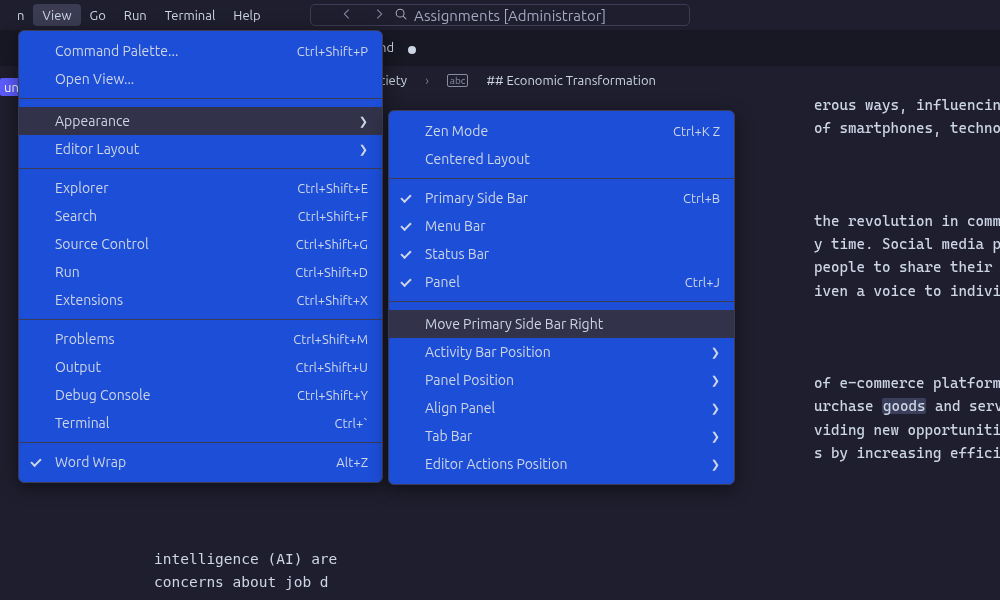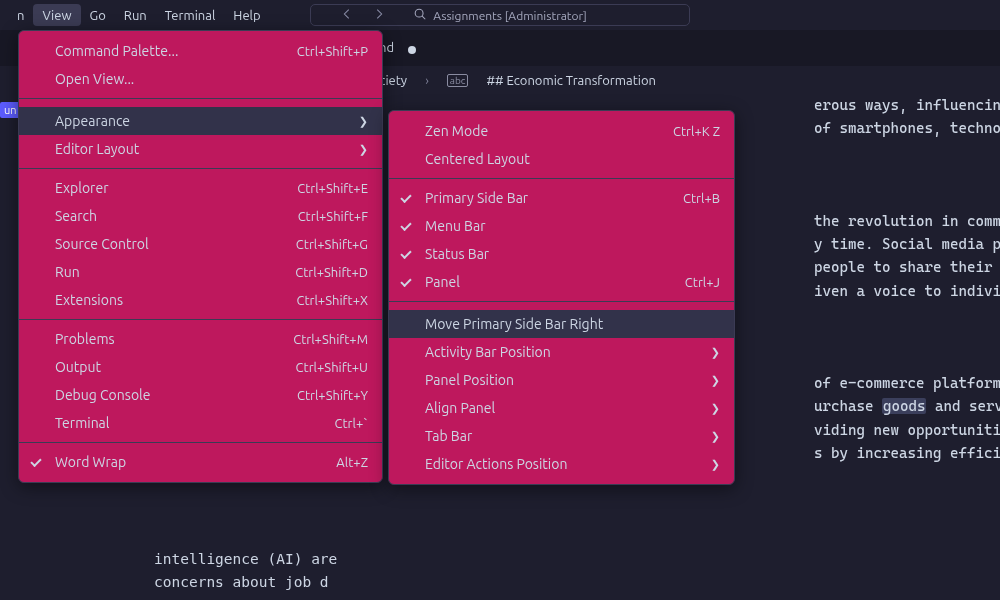--- a/index.html
+++ b/index.html
@@ -27,7 +27,7 @@
   position: absolute; left: 50%; transform: translateX(-50%);
   width: 380px; height: 22px; border: 1px solid #3b3b54; border-radius: 5px;
   display: flex; align-items: center; justify-content: center; gap: 6px;
-  color: #a5a8be; font-size: 12px;
+  color: #a5a8be; font-size: 15px;
 }
 
 

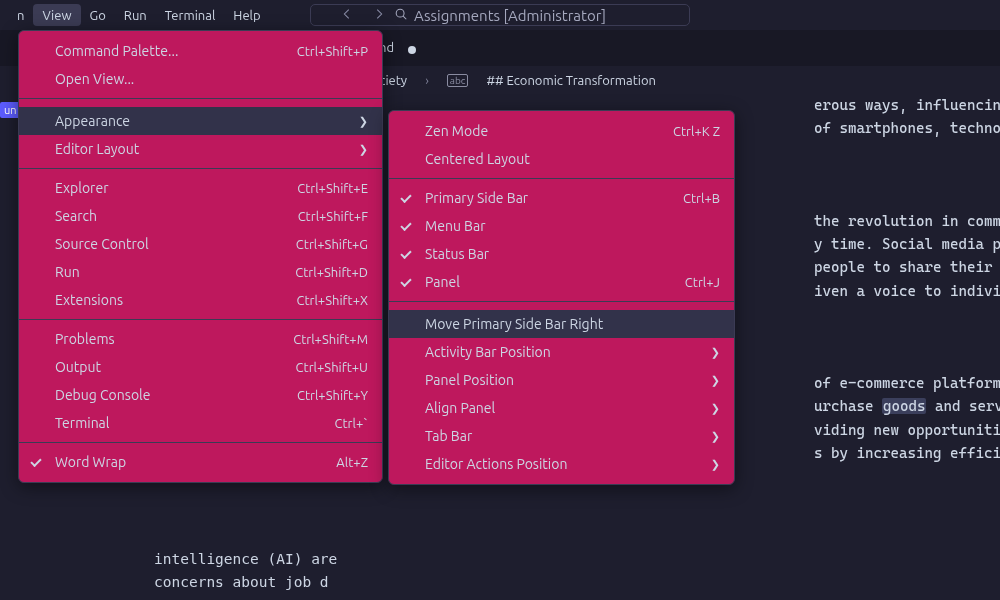--- a/index.html
+++ b/index.html
@@ -62,7 +62,7 @@
 
 
 .menu {
-  position: absolute; background: #be185d; border: 1px solid #3b3b54;
+  position: absolute; background: #1d4ed8; border: 1px solid #3b3b54;
   border-radius: 6px; box-shadow: 0 4px 18px rgba(0,0,0,.45);
   padding: 6px 0; font-size: 14px; color: #cdd6e4;
   z-index: 10;

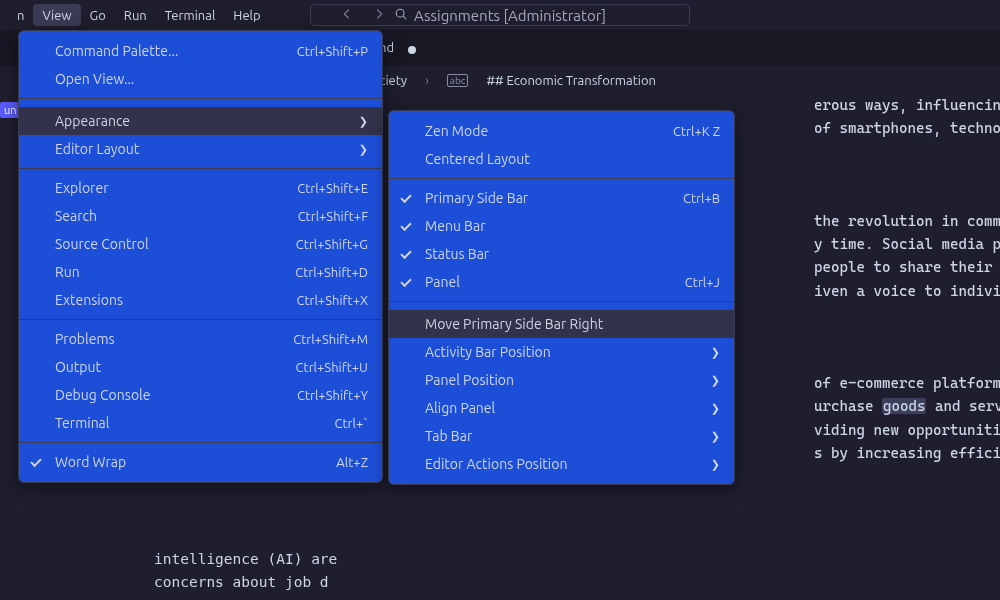--- a/index.html
+++ b/index.html
@@ -47,7 +47,7 @@
 
 
 .activity { position:absolute; left:0; top:66px; width:20px; }
-.act-pill { background:#5c5cff; color:#fff; font-size:11px; padding:2px 4px; border-radius:2px; margin-top:36px; }
+.act-pill { background:#5c5cff; color:#fff; font-size:13px; padding:2px 4px; border-radius:2px; margin-top:12px; }
 .act-txt { font-size:12px; color:#cdd6e4; margin-top:12px; padding-left:20px;text-align:right; }
 
 

